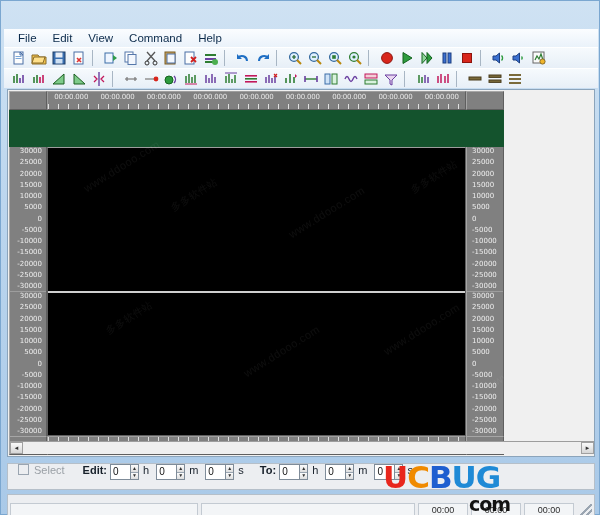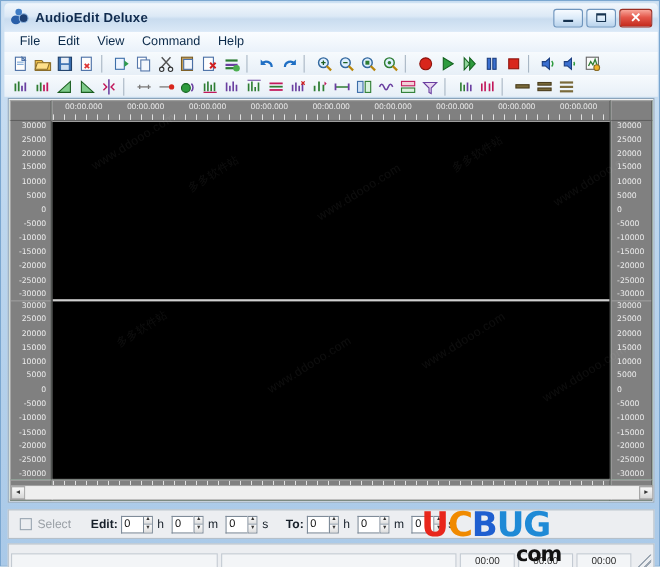--- a/index.html
+++ b/index.html
@@ -265,25 +265,6 @@
 
 <div id="window">
 
-  <div id="titlebar">
-    <div id="app-icon">
-      <div class="b1"></div>
-        <div class="b2"></div>
-        <div class="b3"></div>
-    </div>
-    <div id="title-text">AudioEdit Deluxe</div>
-    <div id="win-buttons">
-      <div class="win-btn">
-        <span class="glyph-min"></span>
-      </div>
-      <div class="win-btn">
-        <span class="glyph-max"></span>
-      </div>
-      <div class="win-btn close">
-        <span class="glyph-close">✕</span>
-      </div>
-    </div>
-  </div>
 
   <div id="menubar">
     <div class="menu-item">File</div>

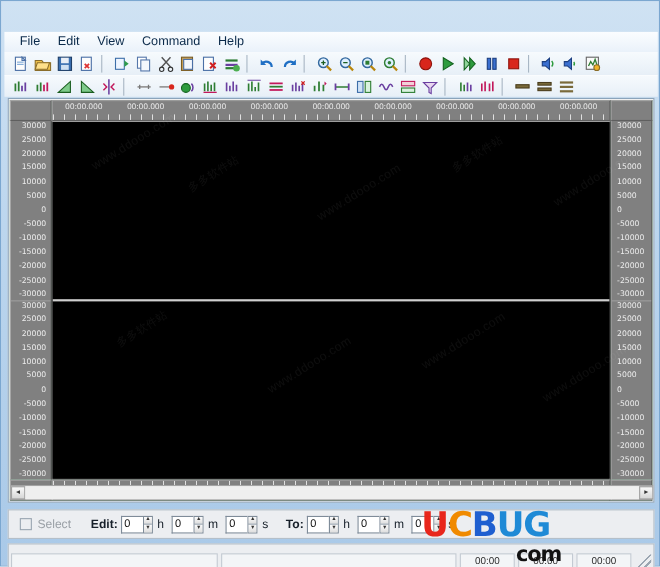--- a/index.html
+++ b/index.html
@@ -91,8 +91,8 @@
   }
   #editor-inner {
     position: absolute; left: 1px; top: 1px;
-    width: 584px; height: 364px;
-    background: #86efac;
+    width: 495px; height: 364px;
+    background: #14532d;
     display: flex; flex-direction: column;
   }
 

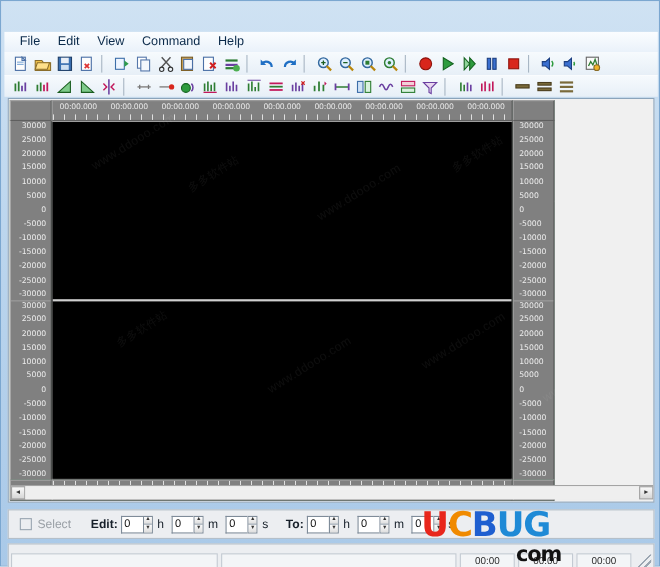--- a/index.html
+++ b/index.html
@@ -125,7 +125,7 @@
   }
 
   
-  .wave-row { display: flex; flex: 1 1 auto; min-height: 0; }
+  .wave-row { display: flex; flex: 1 1 auto; min-height: 0; margin-top: 37px; }
   .scale {
     width: 38px; flex: 0 0 auto;
     background: #808080;

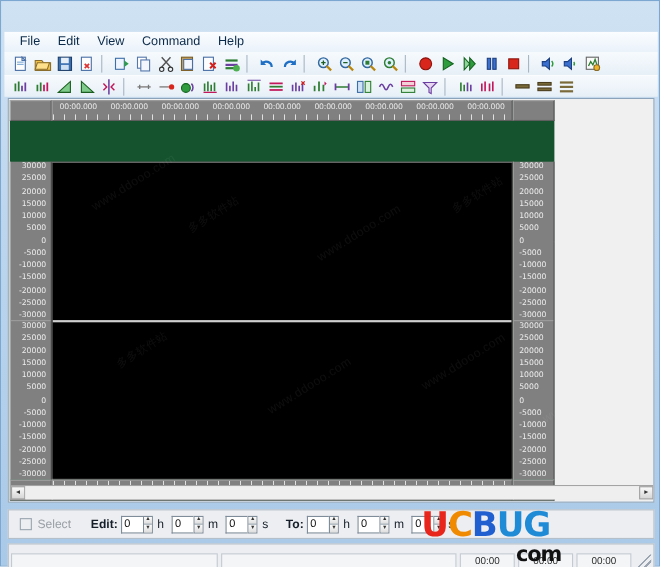--- a/index.html
+++ b/index.html
@@ -186,7 +186,7 @@
     width: 588px; height: 27px;
     background: #eceef1;
     border: 1px solid #b5bfc9;
-    display: flex; align-items: center; padding-left: 10px;
+    display: flex; align-items: flex-start; padding-left: 10px;
   }
   #selectbar .cb {
     width: 11px; height: 11px; background: #eceef1;

